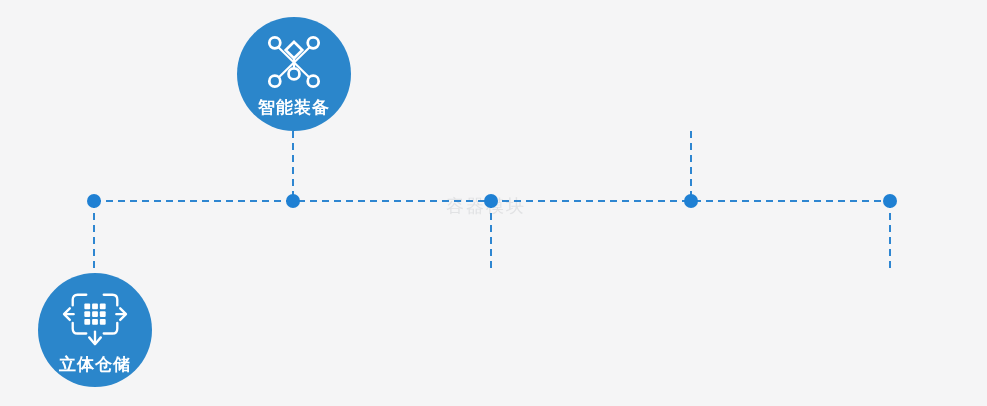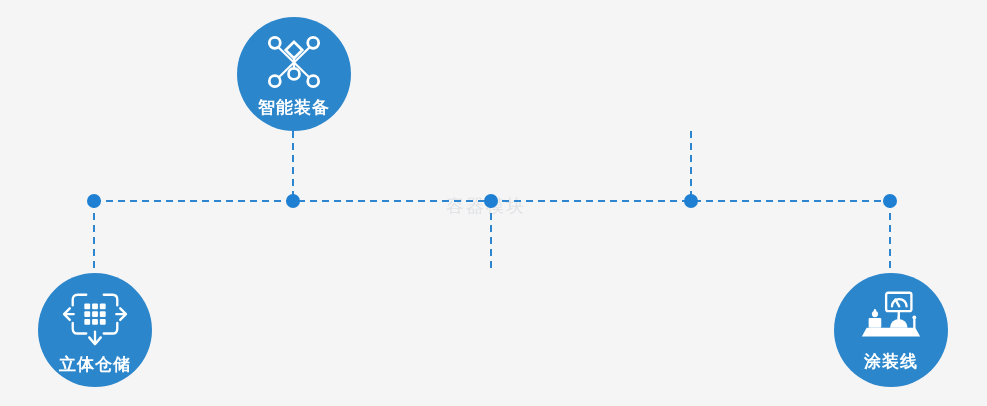--- a/index.html
+++ b/index.html
@@ -102,28 +102,6 @@
   </div>
 
 
-  <div class="node" style="left:834px;top:273px;">
-    <svg class="ic" width="70" height="56" viewBox="0 0 72 56">
-
-      <rect class="s2" x="31" y="2" width="26" height="19" rx="2"></rect>
-      <path class="s2" d="M37,16 A7.5,7.5 0 0 1 52,16" stroke-width="2"></path>
-      <line class="s2" x1="44.5" y1="16" x2="40.5" y2="9" stroke-width="2"></line>
-      <line class="s2" x1="44" y1="21" x2="44" y2="30"></line>
-
-      <path class="f" d="M35,38 a9,9 0 0 1 18,0 Z"></path>
-      <line class="s2" x1="44" y1="27" x2="44" y2="31" stroke-width="2"></line>
-
-      <rect class="f" x="13" y="28" width="13" height="10" rx="1"></rect>
-      <circle class="f" cx="19.5" cy="24" r="3.2"></circle>
-      <line class="s2" x1="19.5" y1="20" x2="19.5" y2="22" stroke-width="2"></line>
-
-      <line class="s2" x1="60" y1="30" x2="60" y2="38" stroke-width="2"></line>
-      <circle class="f" cx="60" cy="27.5" r="2"></circle>
-
-      <path class="f" d="M11,38 L61,38 L66,47 L6,47 Z"></path>
-    </svg>
-    <span class="lbl">涂装线</span>
-  </div>
 
 </div>
 

